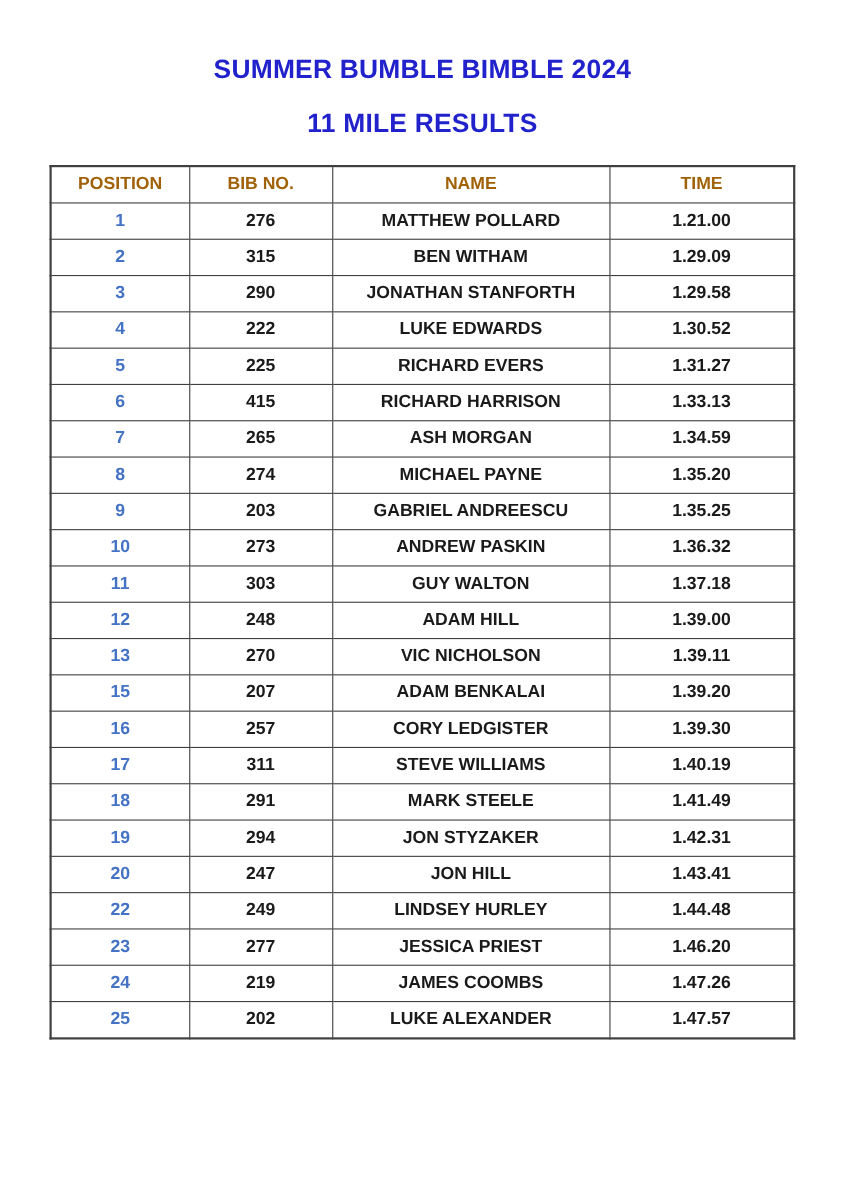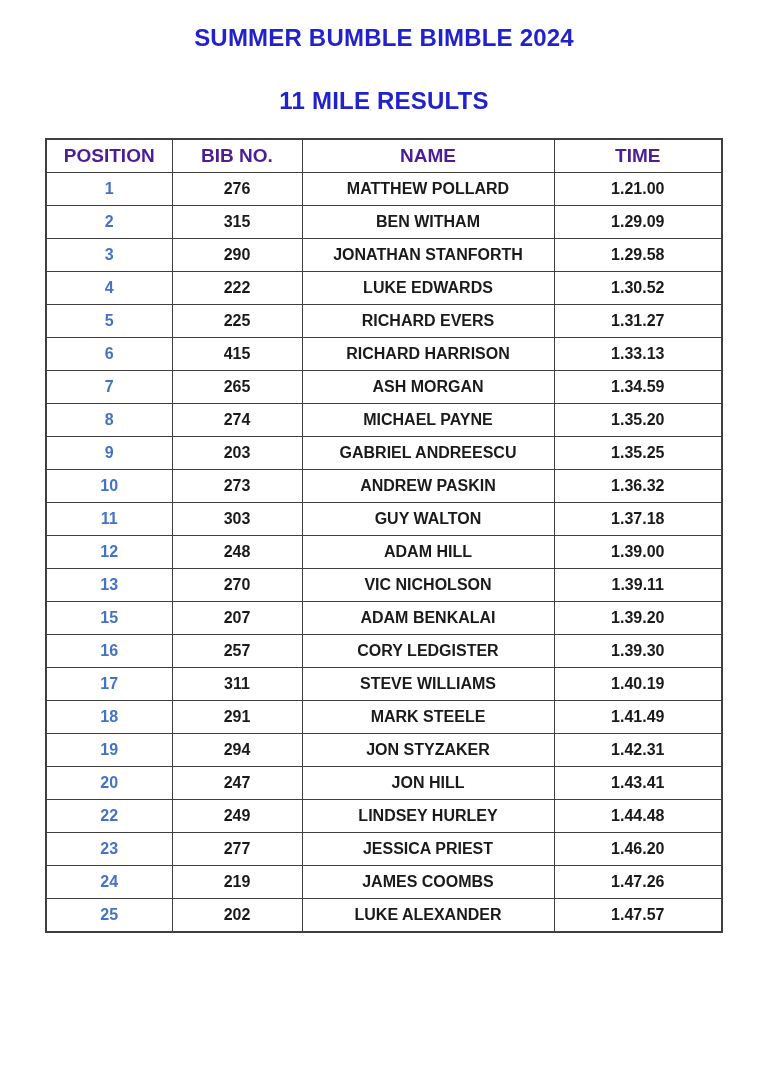--- a/index.html
+++ b/index.html
@@ -16,7 +16,7 @@
     overflow: hidden;
   }
   .title-line1 {
-    padding-top: 24px;
+    padding-top: 50px;
     text-align: center;
     font-size: 24px;
     font-weight: bold;

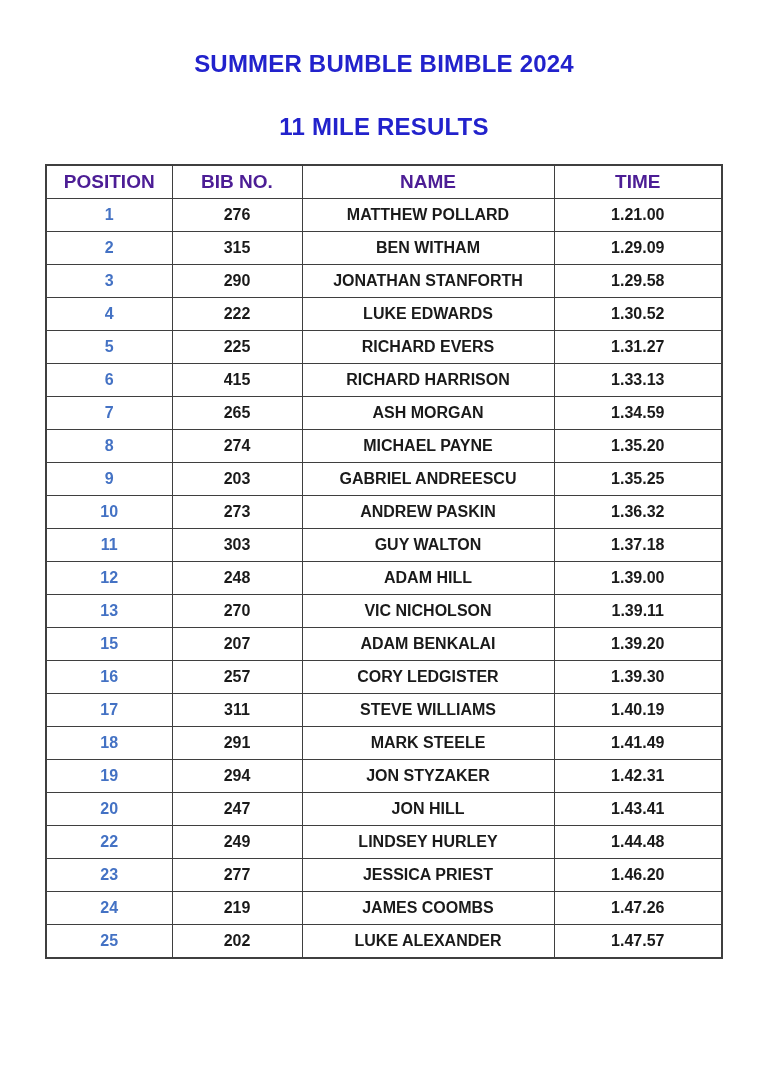--- a/index.html
+++ b/index.html
@@ -24,7 +24,7 @@
     color: var(--title-blue, #2222CC);
   }
   .title-line2 {
-    margin-top: 35px;
+    margin-top: 21px;
     text-align: center;
     font-size: 24px;
     font-weight: bold;

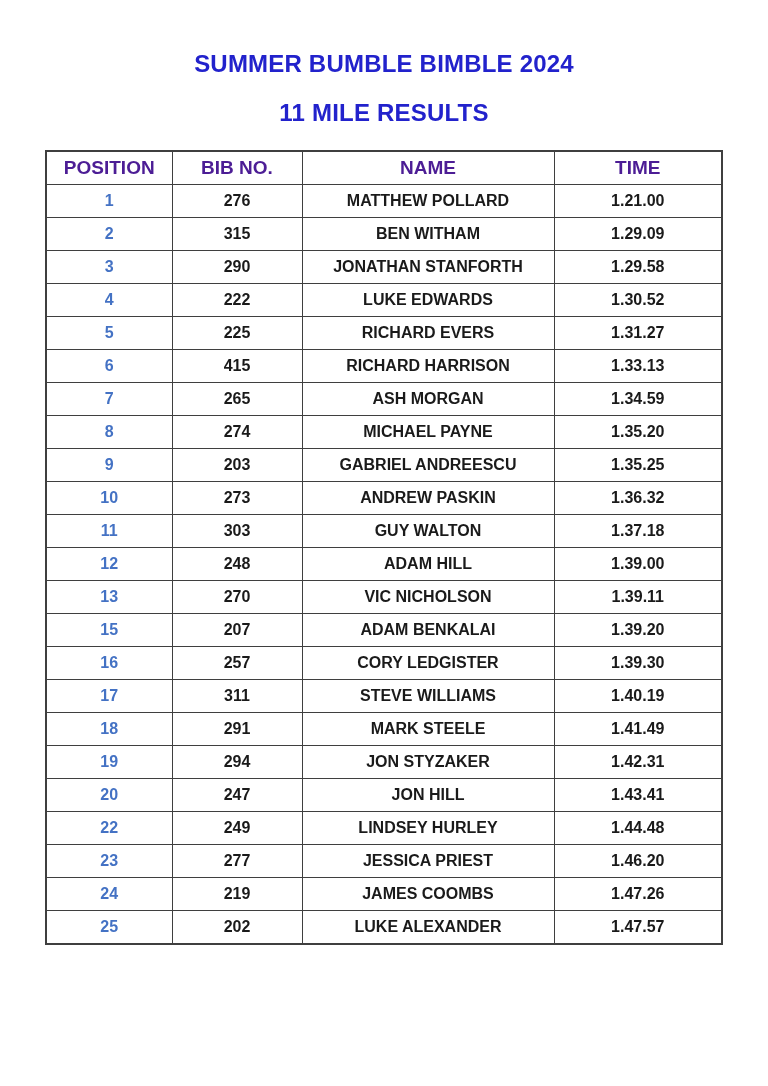--- a/index.html
+++ b/index.html
@@ -55,8 +55,8 @@
     white-space: nowrap;
   }
   table.results th {
-    font-size: 19px;
-    color: #4c1d95;
+    font-size: 16px;
+    color: #a16207;
   }
   table.results td {
     font-size: 16px;

